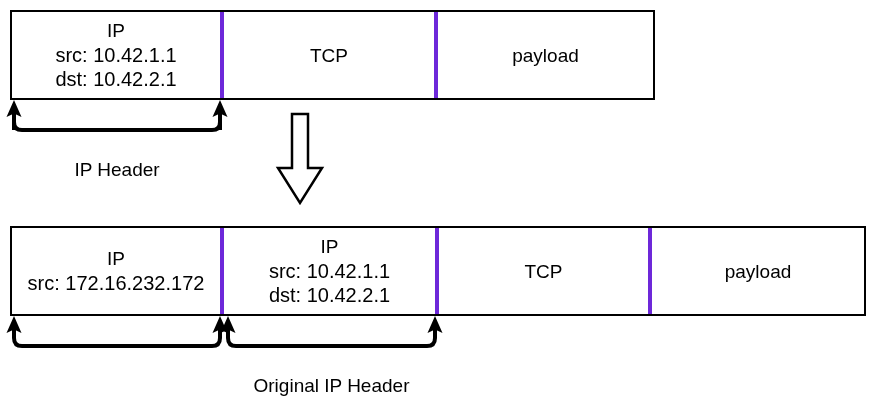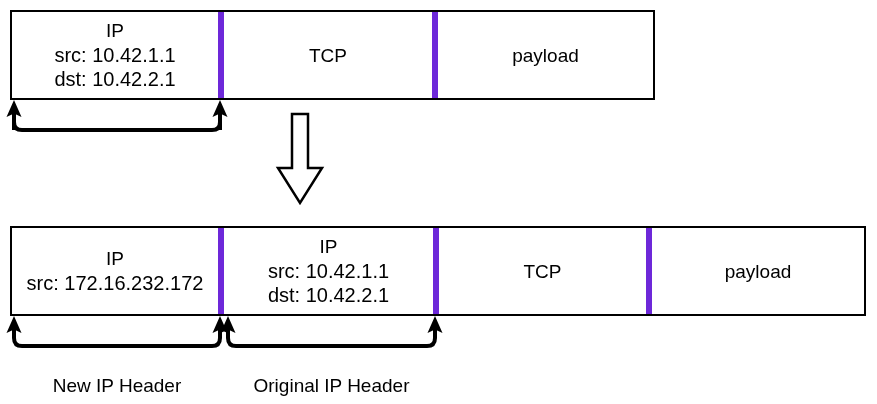--- a/index.html
+++ b/index.html
@@ -51,7 +51,7 @@
     flex-direction: column;
     align-items: center;
     justify-content: center;
-    border-right: 6px solid #6d28d9;
+    border-right: 4px solid #6d28d9;
     padding: 0 4px;
     overflow: hidden;
   }

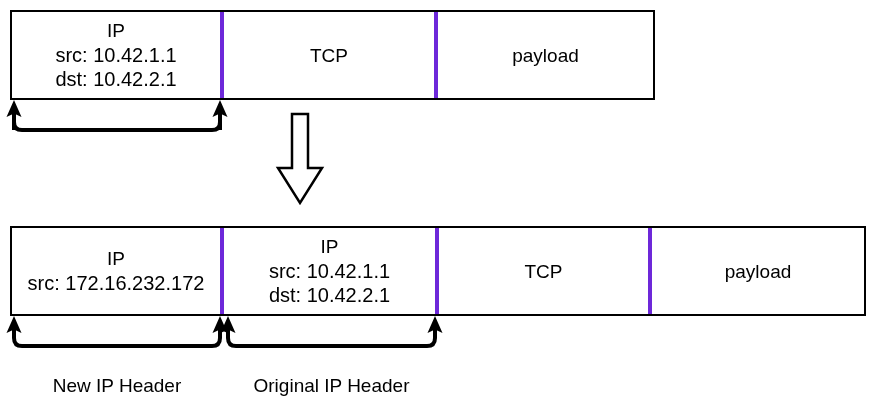--- a/index.html
+++ b/index.html
@@ -135,6 +135,7 @@
       <polygon points="210,0 217.5,17 210,13.5 202.5,17" fill="#000000"></polygon>
     </svg>
   </div>
+  <div class="brace-label" style="left:10px; top:159px; width:214px;">IP Header</div>
 
   <div id="encapsulation-arrow">
     <svg width="56" height="94" viewBox="0 0 56 94">

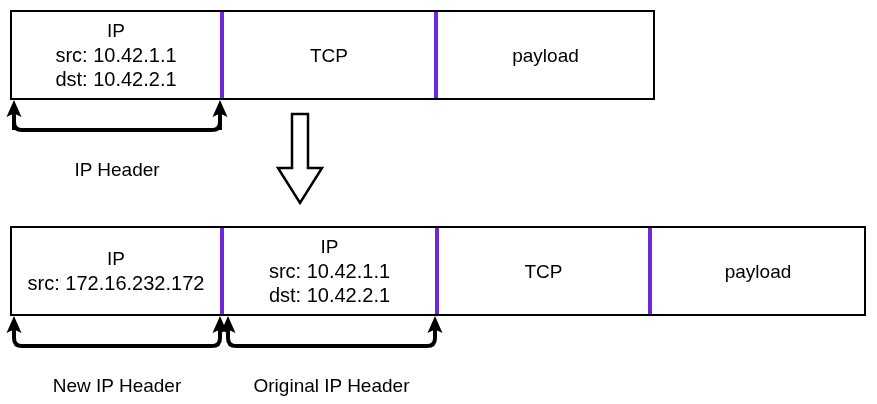--- a/index.html
+++ b/index.html
@@ -172,7 +172,6 @@
       <polygon points="210,0 217.5,17 210,13.5 202.5,17" fill="#000000"></polygon>
     </svg>
   </div>
-  <div class="brace-label" style="left:10px; top:375px; width:214px;">New IP Header</div>
 
   <div class="brace" style="left:224px; top:316px; width:215px; height:32px;">
     <svg width="215" height="32" viewBox="0 0 215 32">

